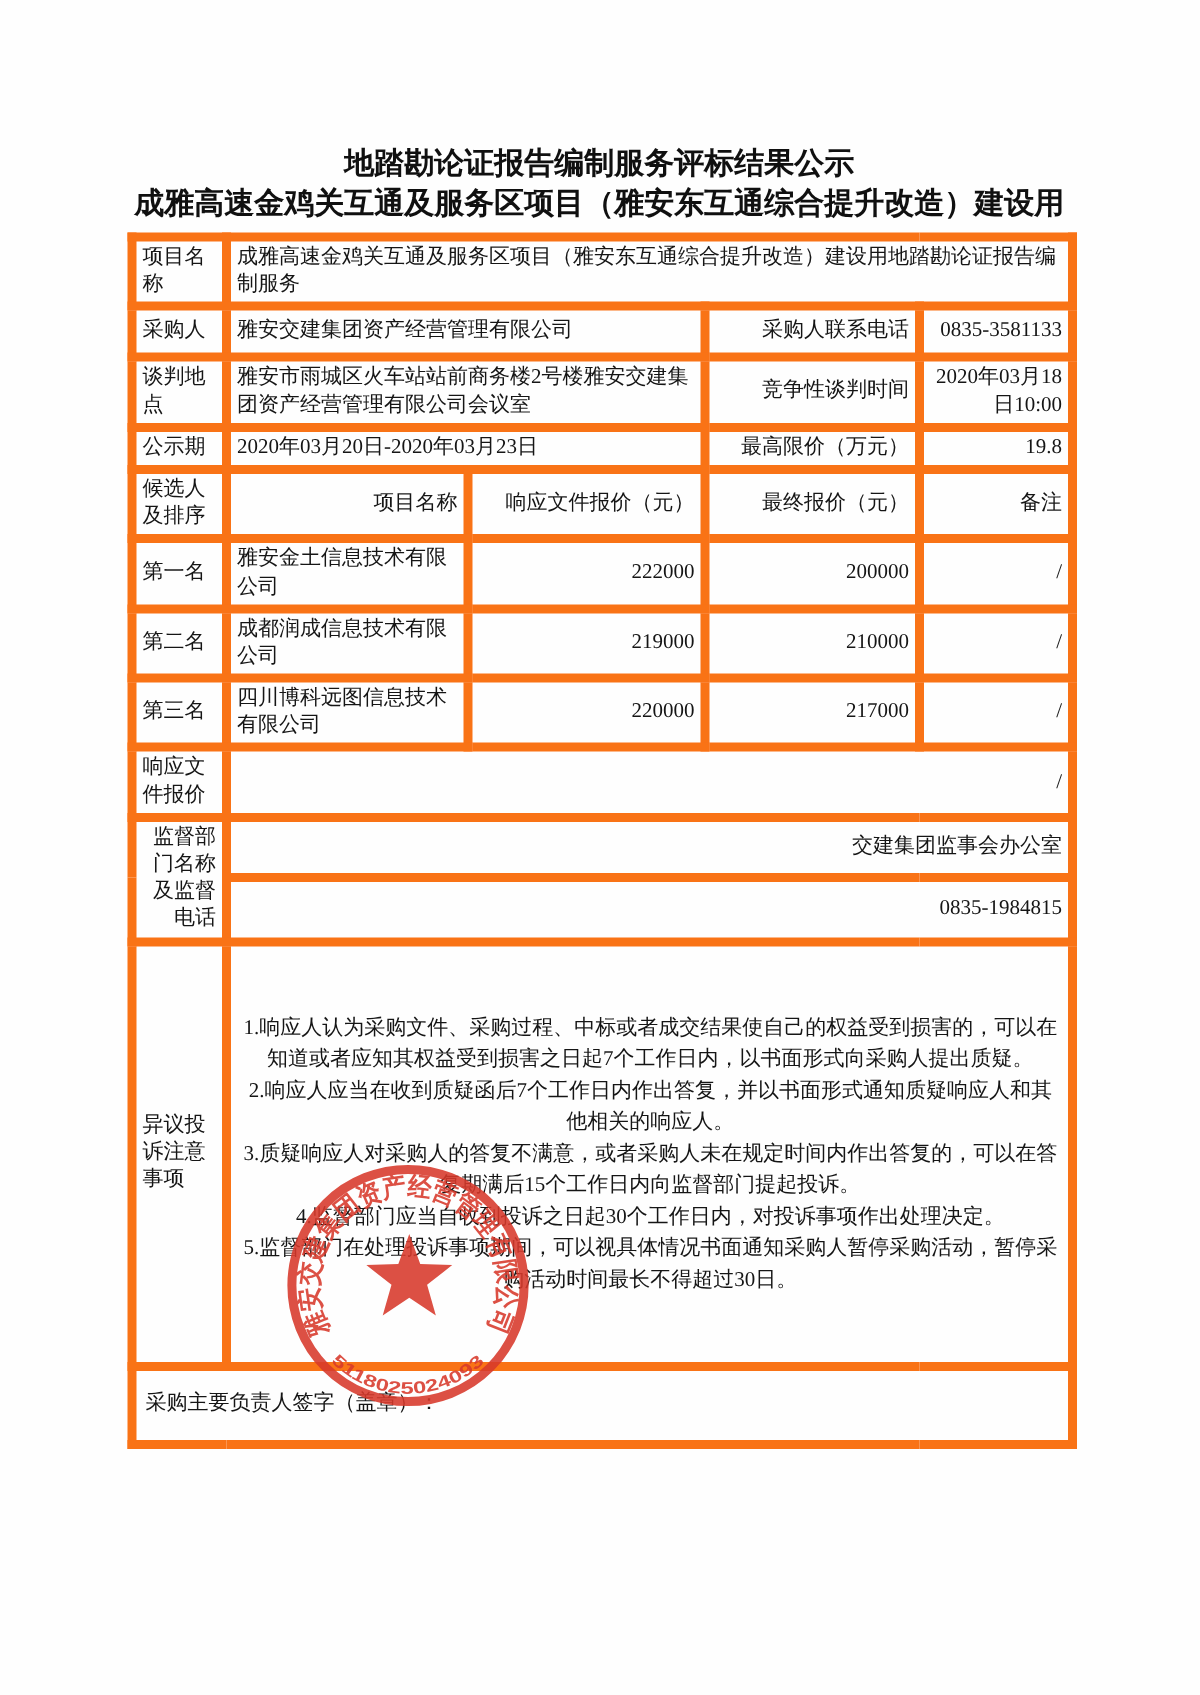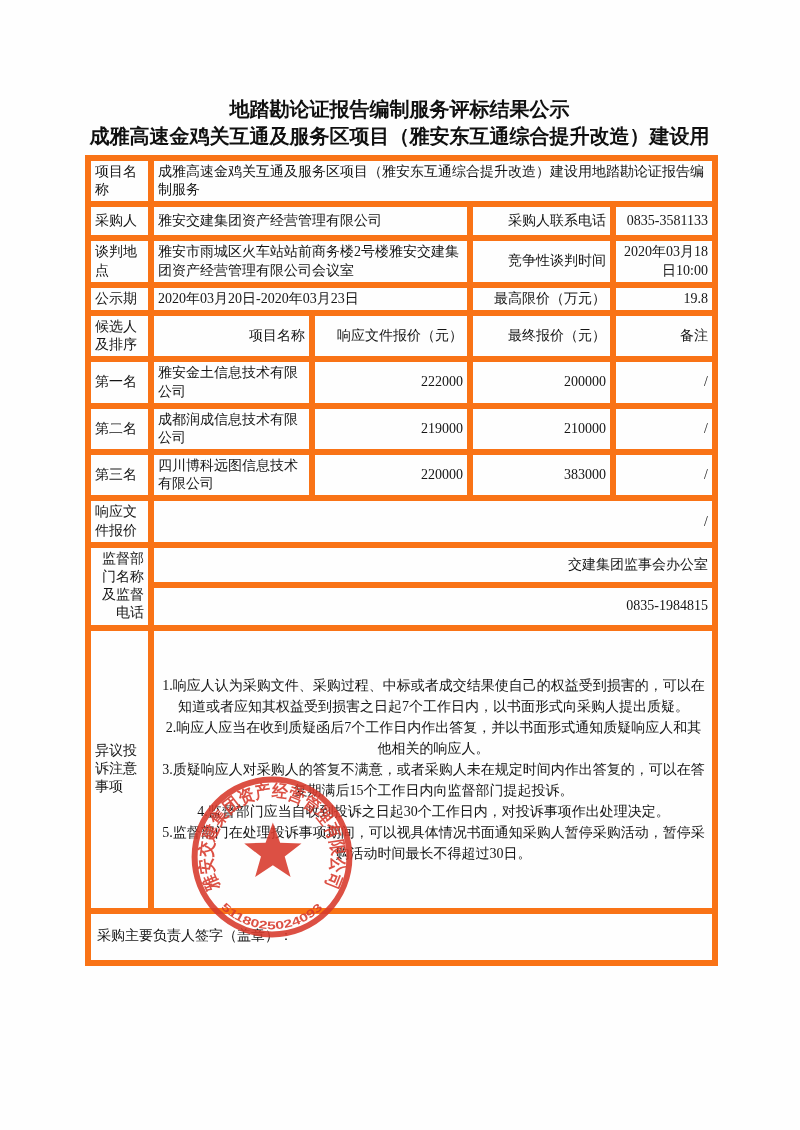--- a/index.html
+++ b/index.html
@@ -123,7 +123,7 @@
         <td class="lbl">第三名</td>
         <td>四川博科远图信息技术有限公司</td>
         <td class="ctr">220000</td>
-        <td class="ctr">383000</td>
+        <td class="ctr">217000</td>
         <td class="ctr">/</td>
       </tr>
       <tr style="height:36px">

